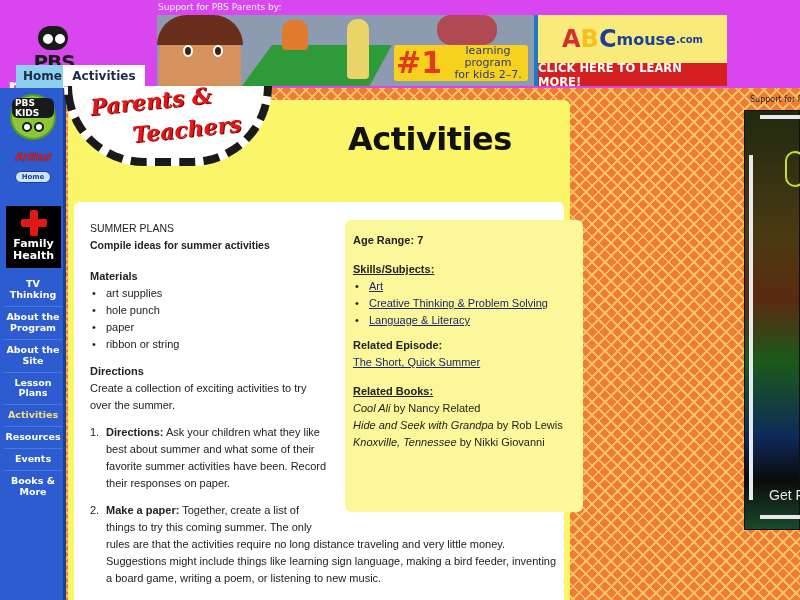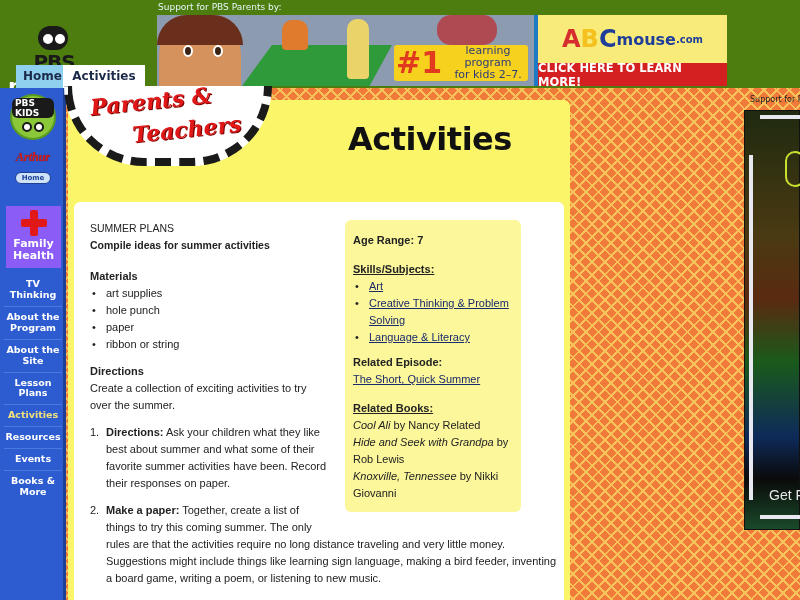--- a/index.html
+++ b/index.html
@@ -7,7 +7,7 @@
   body { font-family: "DejaVu Sans", sans-serif; background: #5ec8d8; position: relative; }
 
   
-  .header { position: absolute; left: 0; top: 0; width: 800px; height: 88px; background: #4d7c0f; }
+  .header { position: absolute; left: 0; top: 0; width: 800px; height: 88px; background: #d946ef; }
   .support-top { position: absolute; left: 158px; top: 2px; font-size: 9px; color: #e8f8fb; }
   .logo { position: absolute; left: 8px; top: 26px; display: flex; align-items: center; flex-direction: column; }
   .logo-face { width: 30px; height: 24px; background: #1a1a1a; border-radius: 12px; position: relative; margin-right: 2px; }

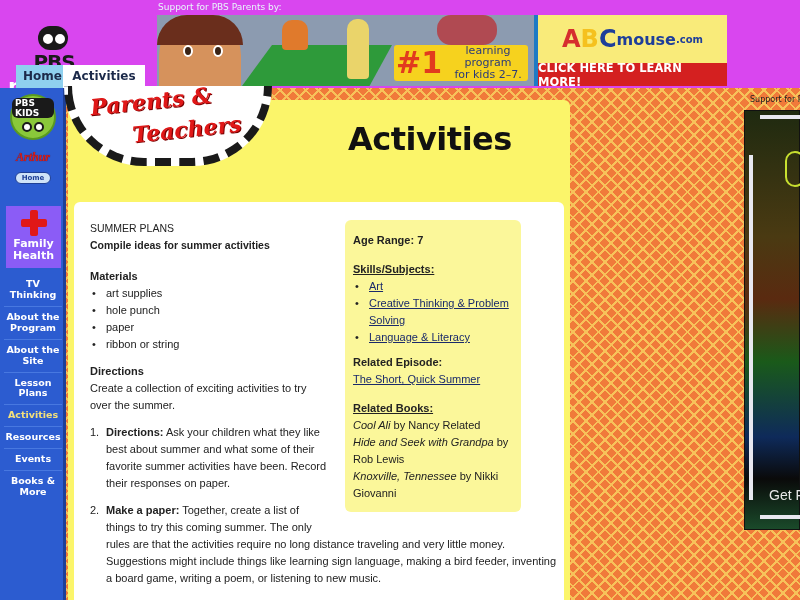--- a/index.html
+++ b/index.html
@@ -52,7 +52,7 @@
   .pbs-kids-eyes { display: flex; gap: 2px; margin-top: 4px; }
   .pbs-kids-eyes span { width: 10px; height: 10px; border-radius: 50%; background: #fff; border: 2px solid #1a1a1a; }
   .arthur { position: absolute; left: 8px; top: 62px; width: 50px; text-align: center; }
-  .arthur-logo { font-family: Liberation Serif, serif; font-weight: bold; font-style: italic; font-size: 12px; color: #d62020; text-shadow: 0 0 1px #600; }
+  .arthur-logo { font-family: Liberation Sans, sans-serif; font-weight: bold; font-style: italic; font-size: 12px; color: #d62020; text-shadow: 0 0 1px #600; }
   .arthur-home { display: inline-block; margin-top: 2px; background: #cfe3f8; color: #1e3f96; font-size: 7px; font-weight: bold; border-radius: 6px; padding: 1px 6px; border: 1px solid #1e3f96; }
   .fam-health { position: absolute; left: 6px; top: 118px; width: 55px; height: 62px; background: #8b5cf6; text-align: center; }
   .cross { position: relative; width: 26px; height: 26px; margin: 4px auto 2px; }

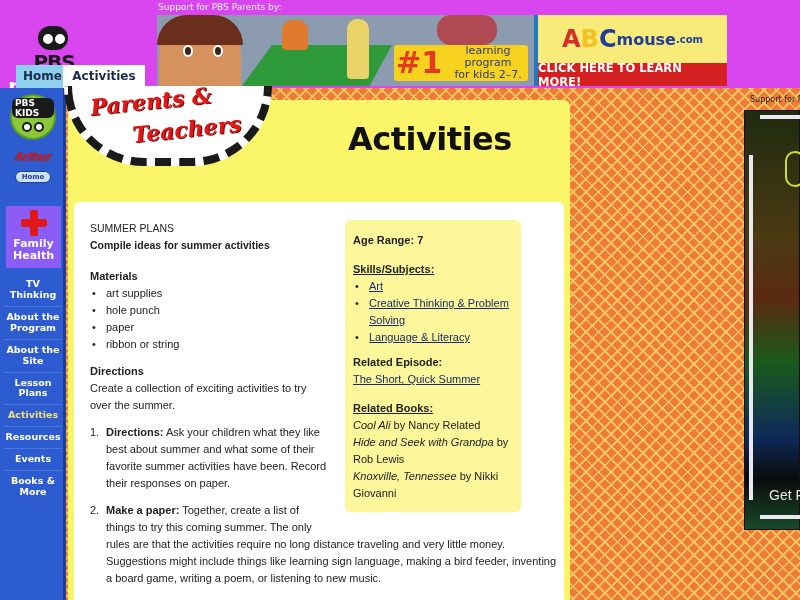--- a/index.html
+++ b/index.html
@@ -54,7 +54,7 @@
   .arthur { position: absolute; left: 8px; top: 62px; width: 50px; text-align: center; }
   .arthur-logo { font-family: Liberation Sans, sans-serif; font-weight: bold; font-style: italic; font-size: 12px; color: #d62020; text-shadow: 0 0 1px #600; }
   .arthur-home { display: inline-block; margin-top: 2px; background: #cfe3f8; color: #1e3f96; font-size: 7px; font-weight: bold; border-radius: 6px; padding: 1px 6px; border: 1px solid #1e3f96; }
-  .fam-health { position: absolute; left: 6px; top: 118px; width: 55px; height: 62px; background: #8b5cf6; text-align: center; }
+  .fam-health { position: absolute; left: 6px; top: 118px; width: 55px; height: 62px; background: #000000; text-align: center; }
   .cross { position: relative; width: 26px; height: 26px; margin: 4px auto 2px; }
   .cross::before, .cross::after { content: ""; position: absolute; background: #e01818; border-radius: 2px; }
   .cross::before { left: 9px; top: 0; width: 8px; height: 26px; }

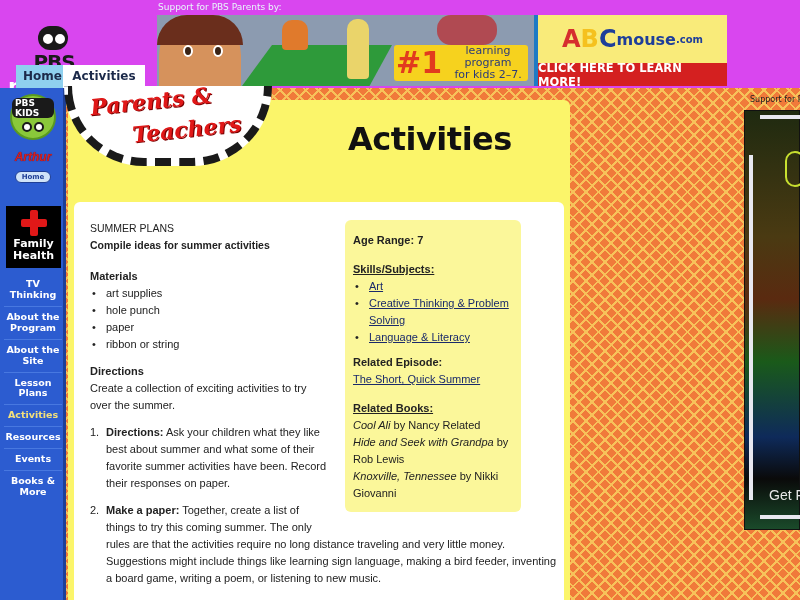--- a/index.html
+++ b/index.html
@@ -93,7 +93,7 @@
   .s1 { width: 238px; }
   .s2-a { display: block; width: 225px; }
 
-  .info-box { position: absolute; left: 345px; top: 220px; width: 176px; height: 292px; background: #fbf79a; border-radius: 6px; padding: 12px 8px; font-family: "Liberation Sans", sans-serif; font-size: 11px; color: #222; line-height: 17px; }
+  .info-box { position: absolute; left: 345px; top: 220px; width: 238px; height: 292px; background: #fbf79a; border-radius: 6px; padding: 12px 8px; font-family: "Liberation Sans", sans-serif; font-size: 11px; color: #222; line-height: 17px; }
   .info-label { font-weight: bold; }
   .info-gap { margin-top: 12px; text-decoration: underline; }
   .info-list { list-style: none; }

